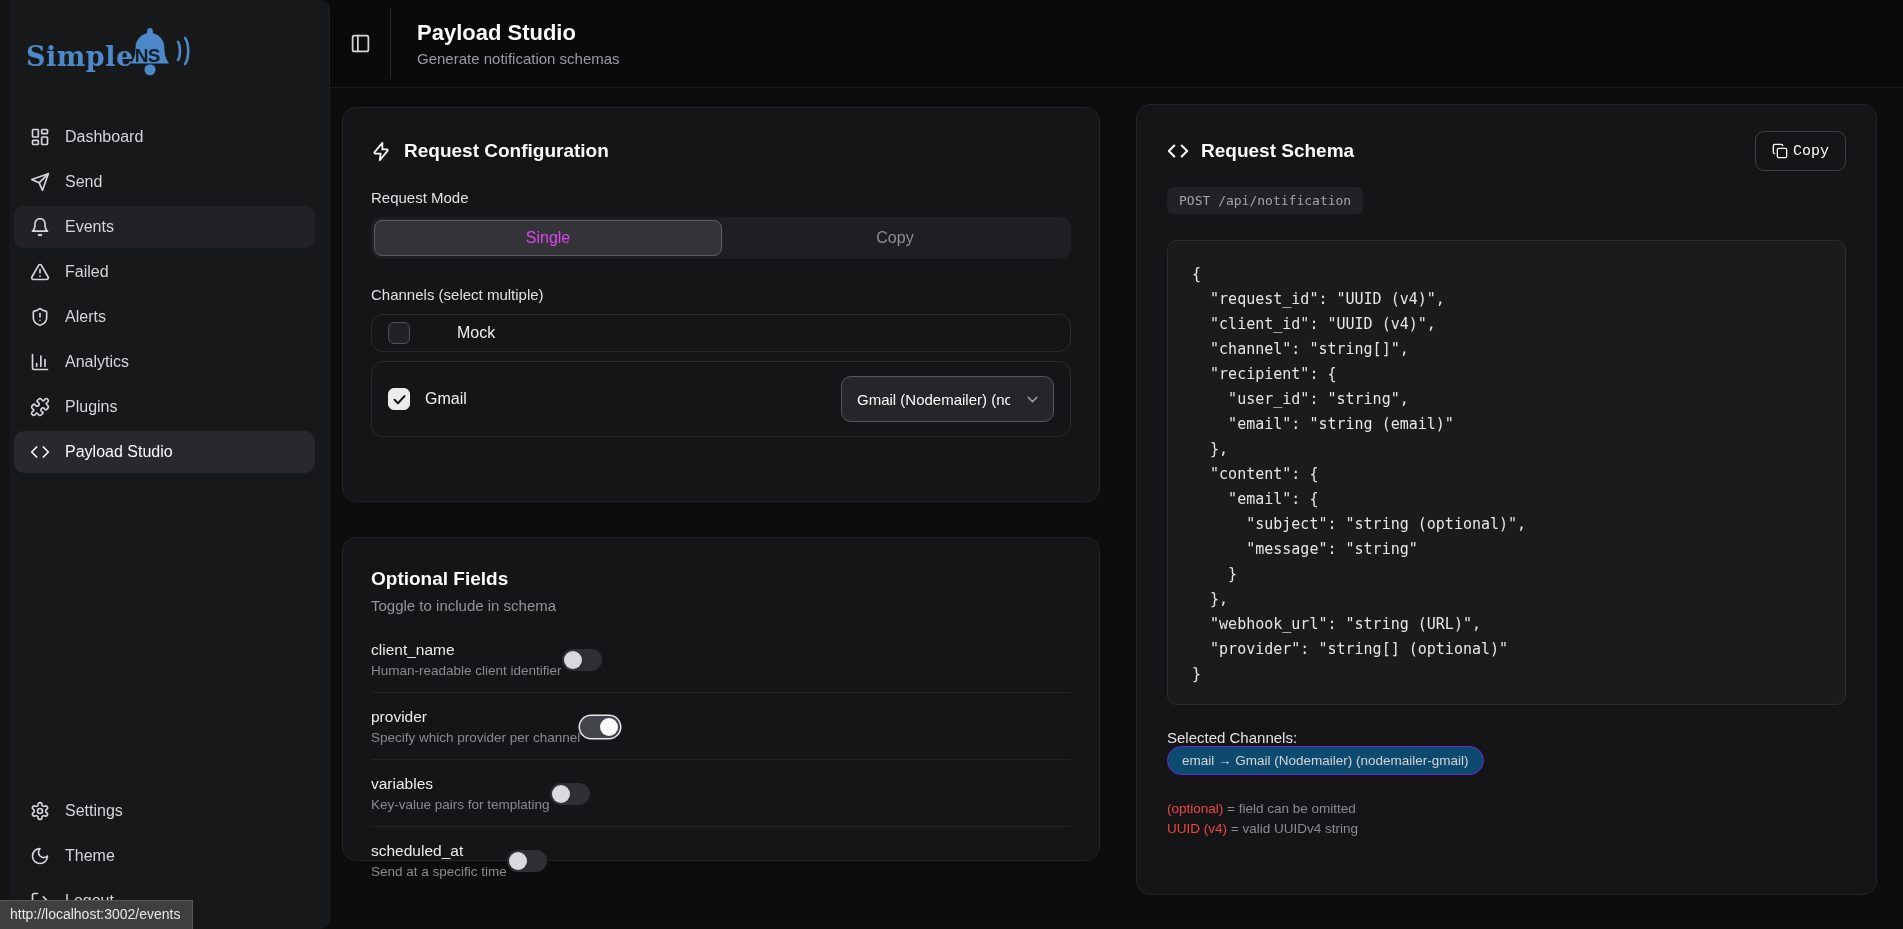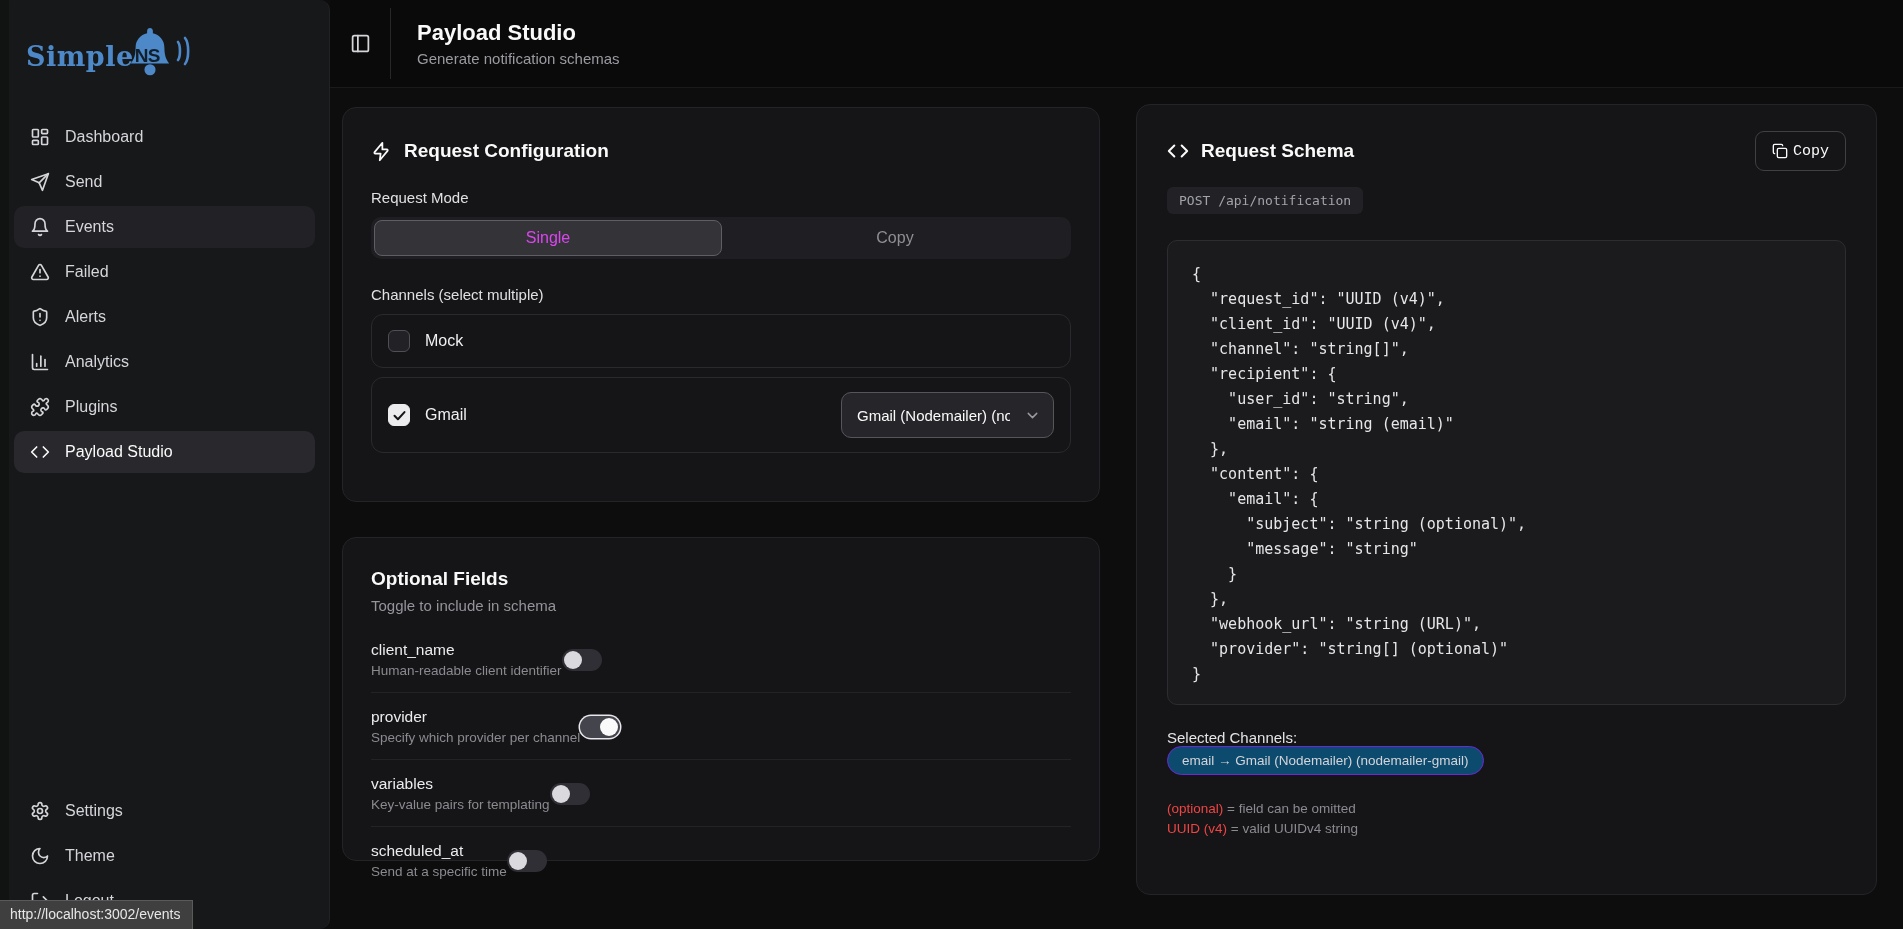--- a/index.html
+++ b/index.html
@@ -57,7 +57,7 @@
   .seg.active { background:#343438; border:1px solid #5e5e64; color:#d946ef; }
   .channel-row { margin-top:11px; border:1px solid #2a2a2e; border-radius:12px; display:flex;
                  align-items:center; padding:0 16px; }
-  .channel-row.short { height:54px; }
+  .channel-row.short { height:38px;gap:32px; }
   .channel-row.tall { height:76px; margin-top:9px; }
   .cb { width:22px; height:22px; border-radius:6px; border:1px solid #4f4f55; background:#222226;
         display:flex; align-items:center; justify-content:center; cursor:pointer; flex:none; }

